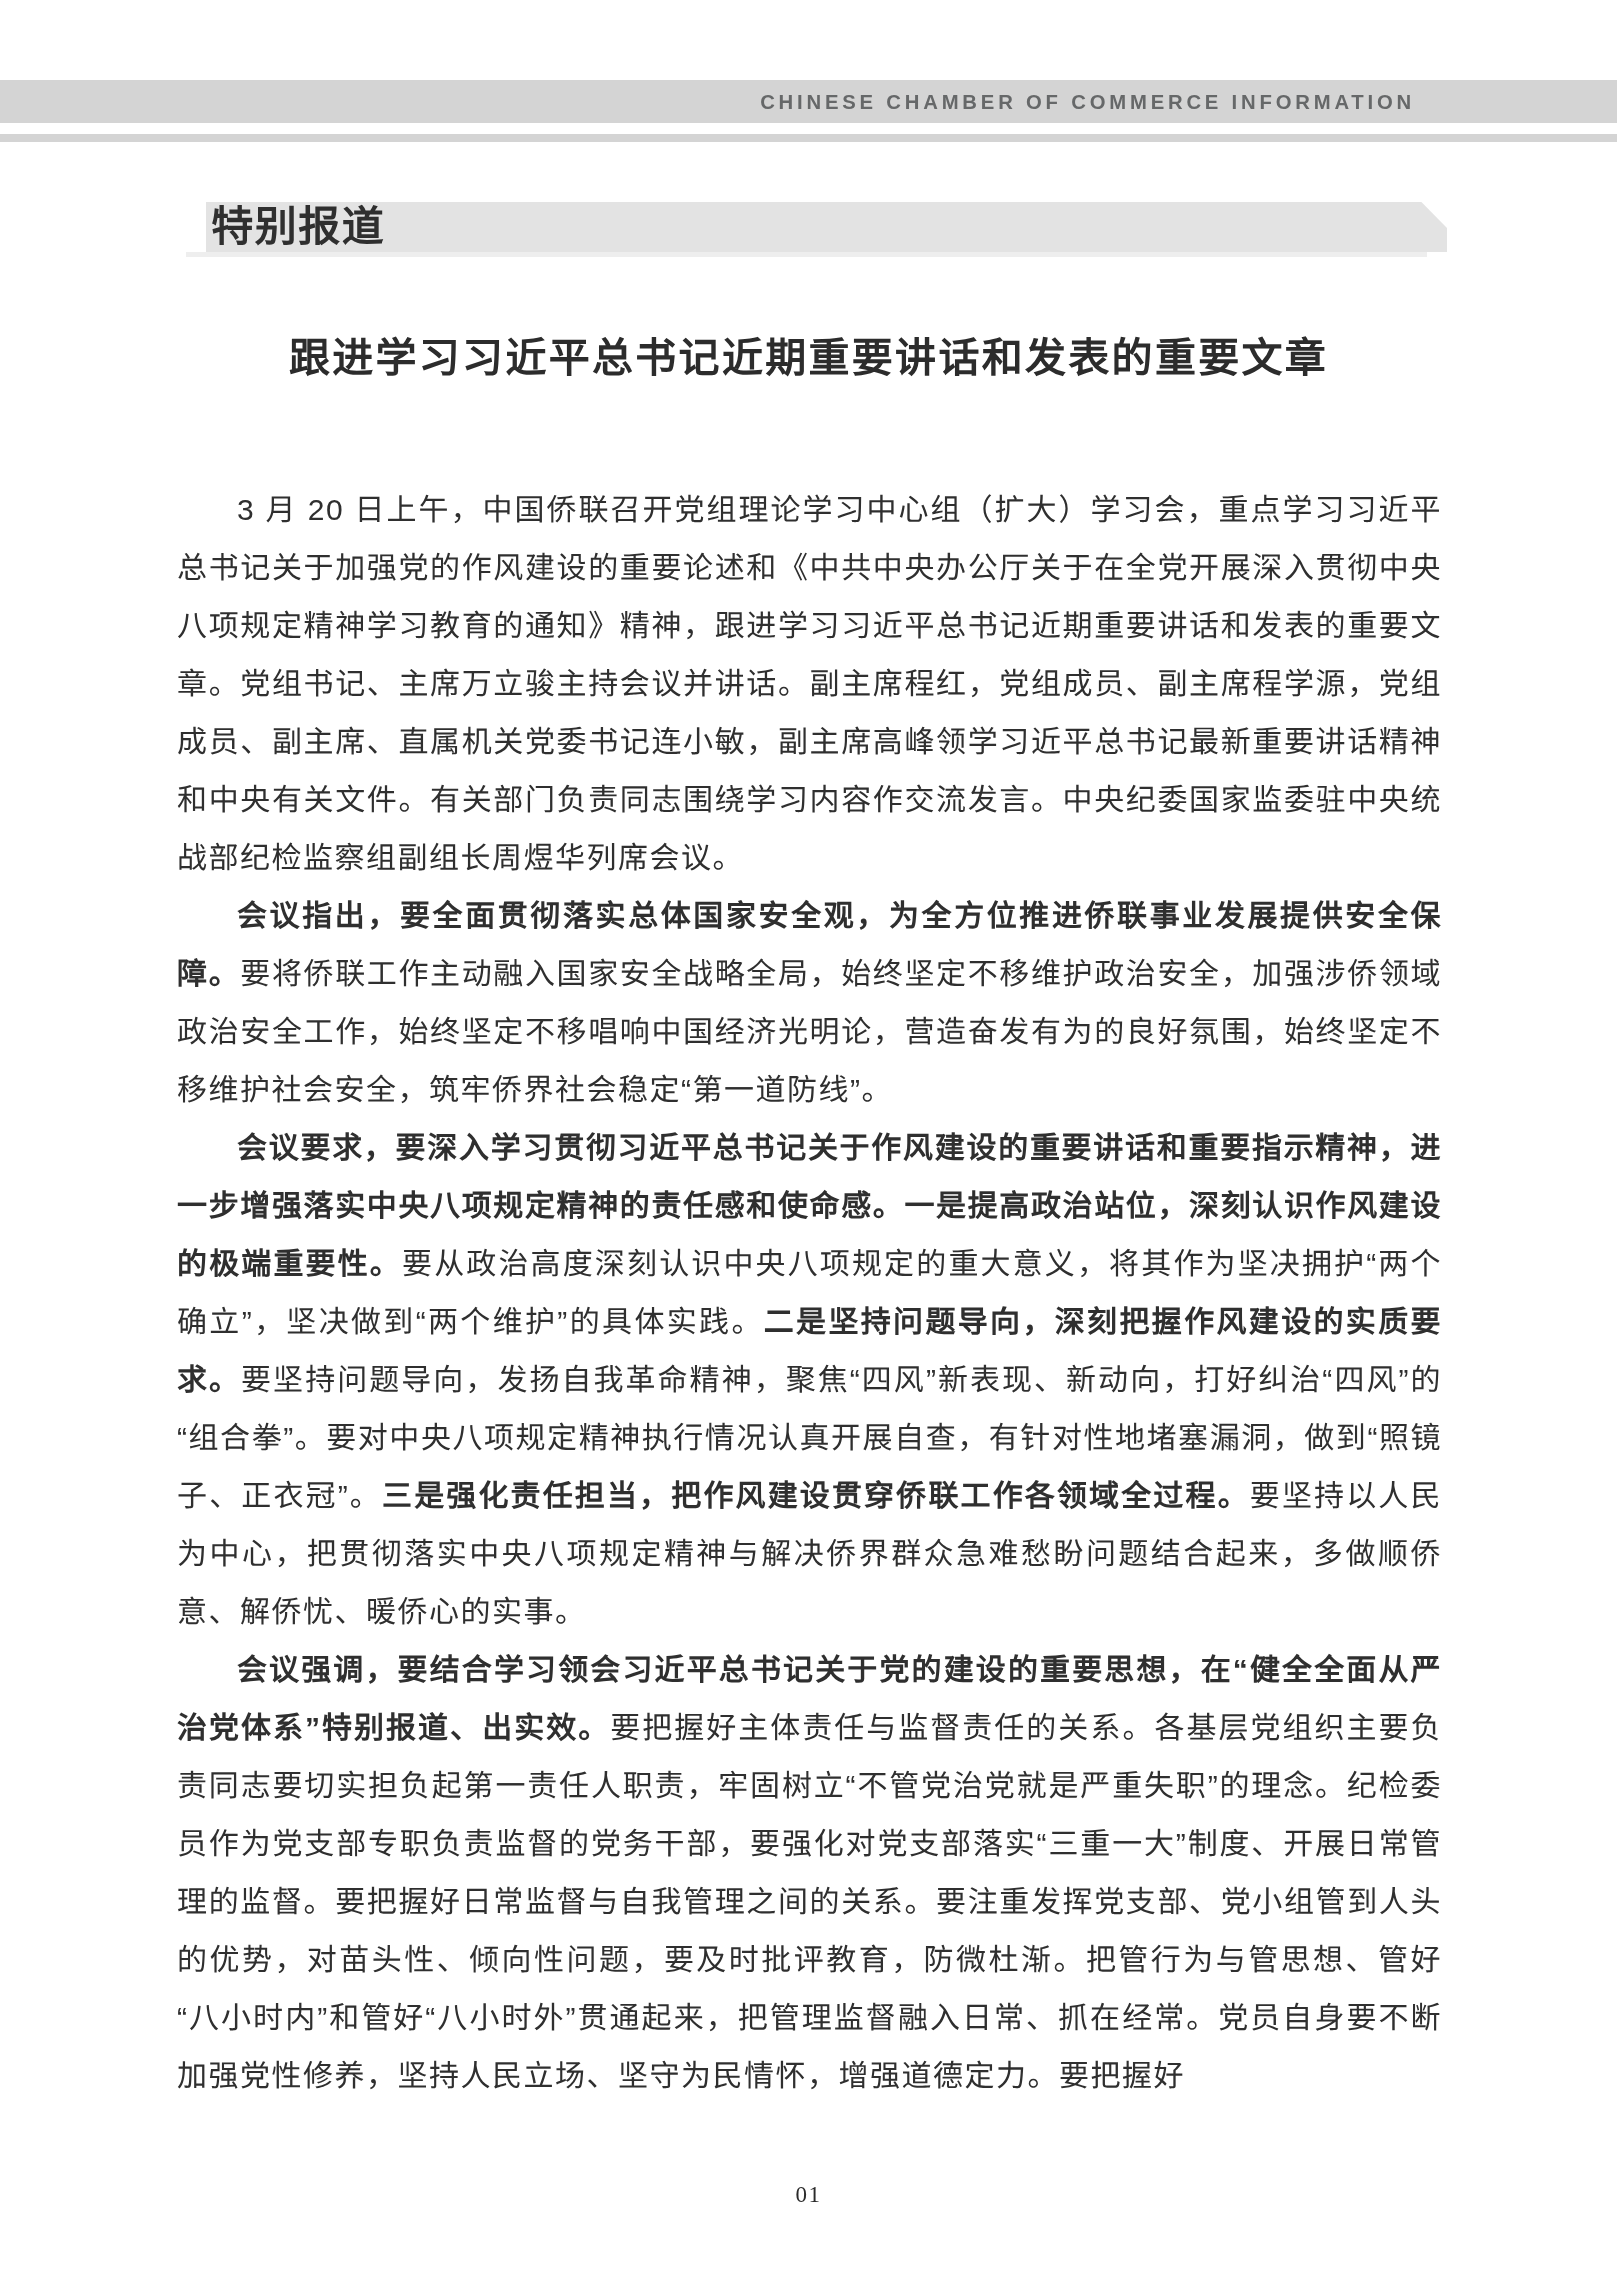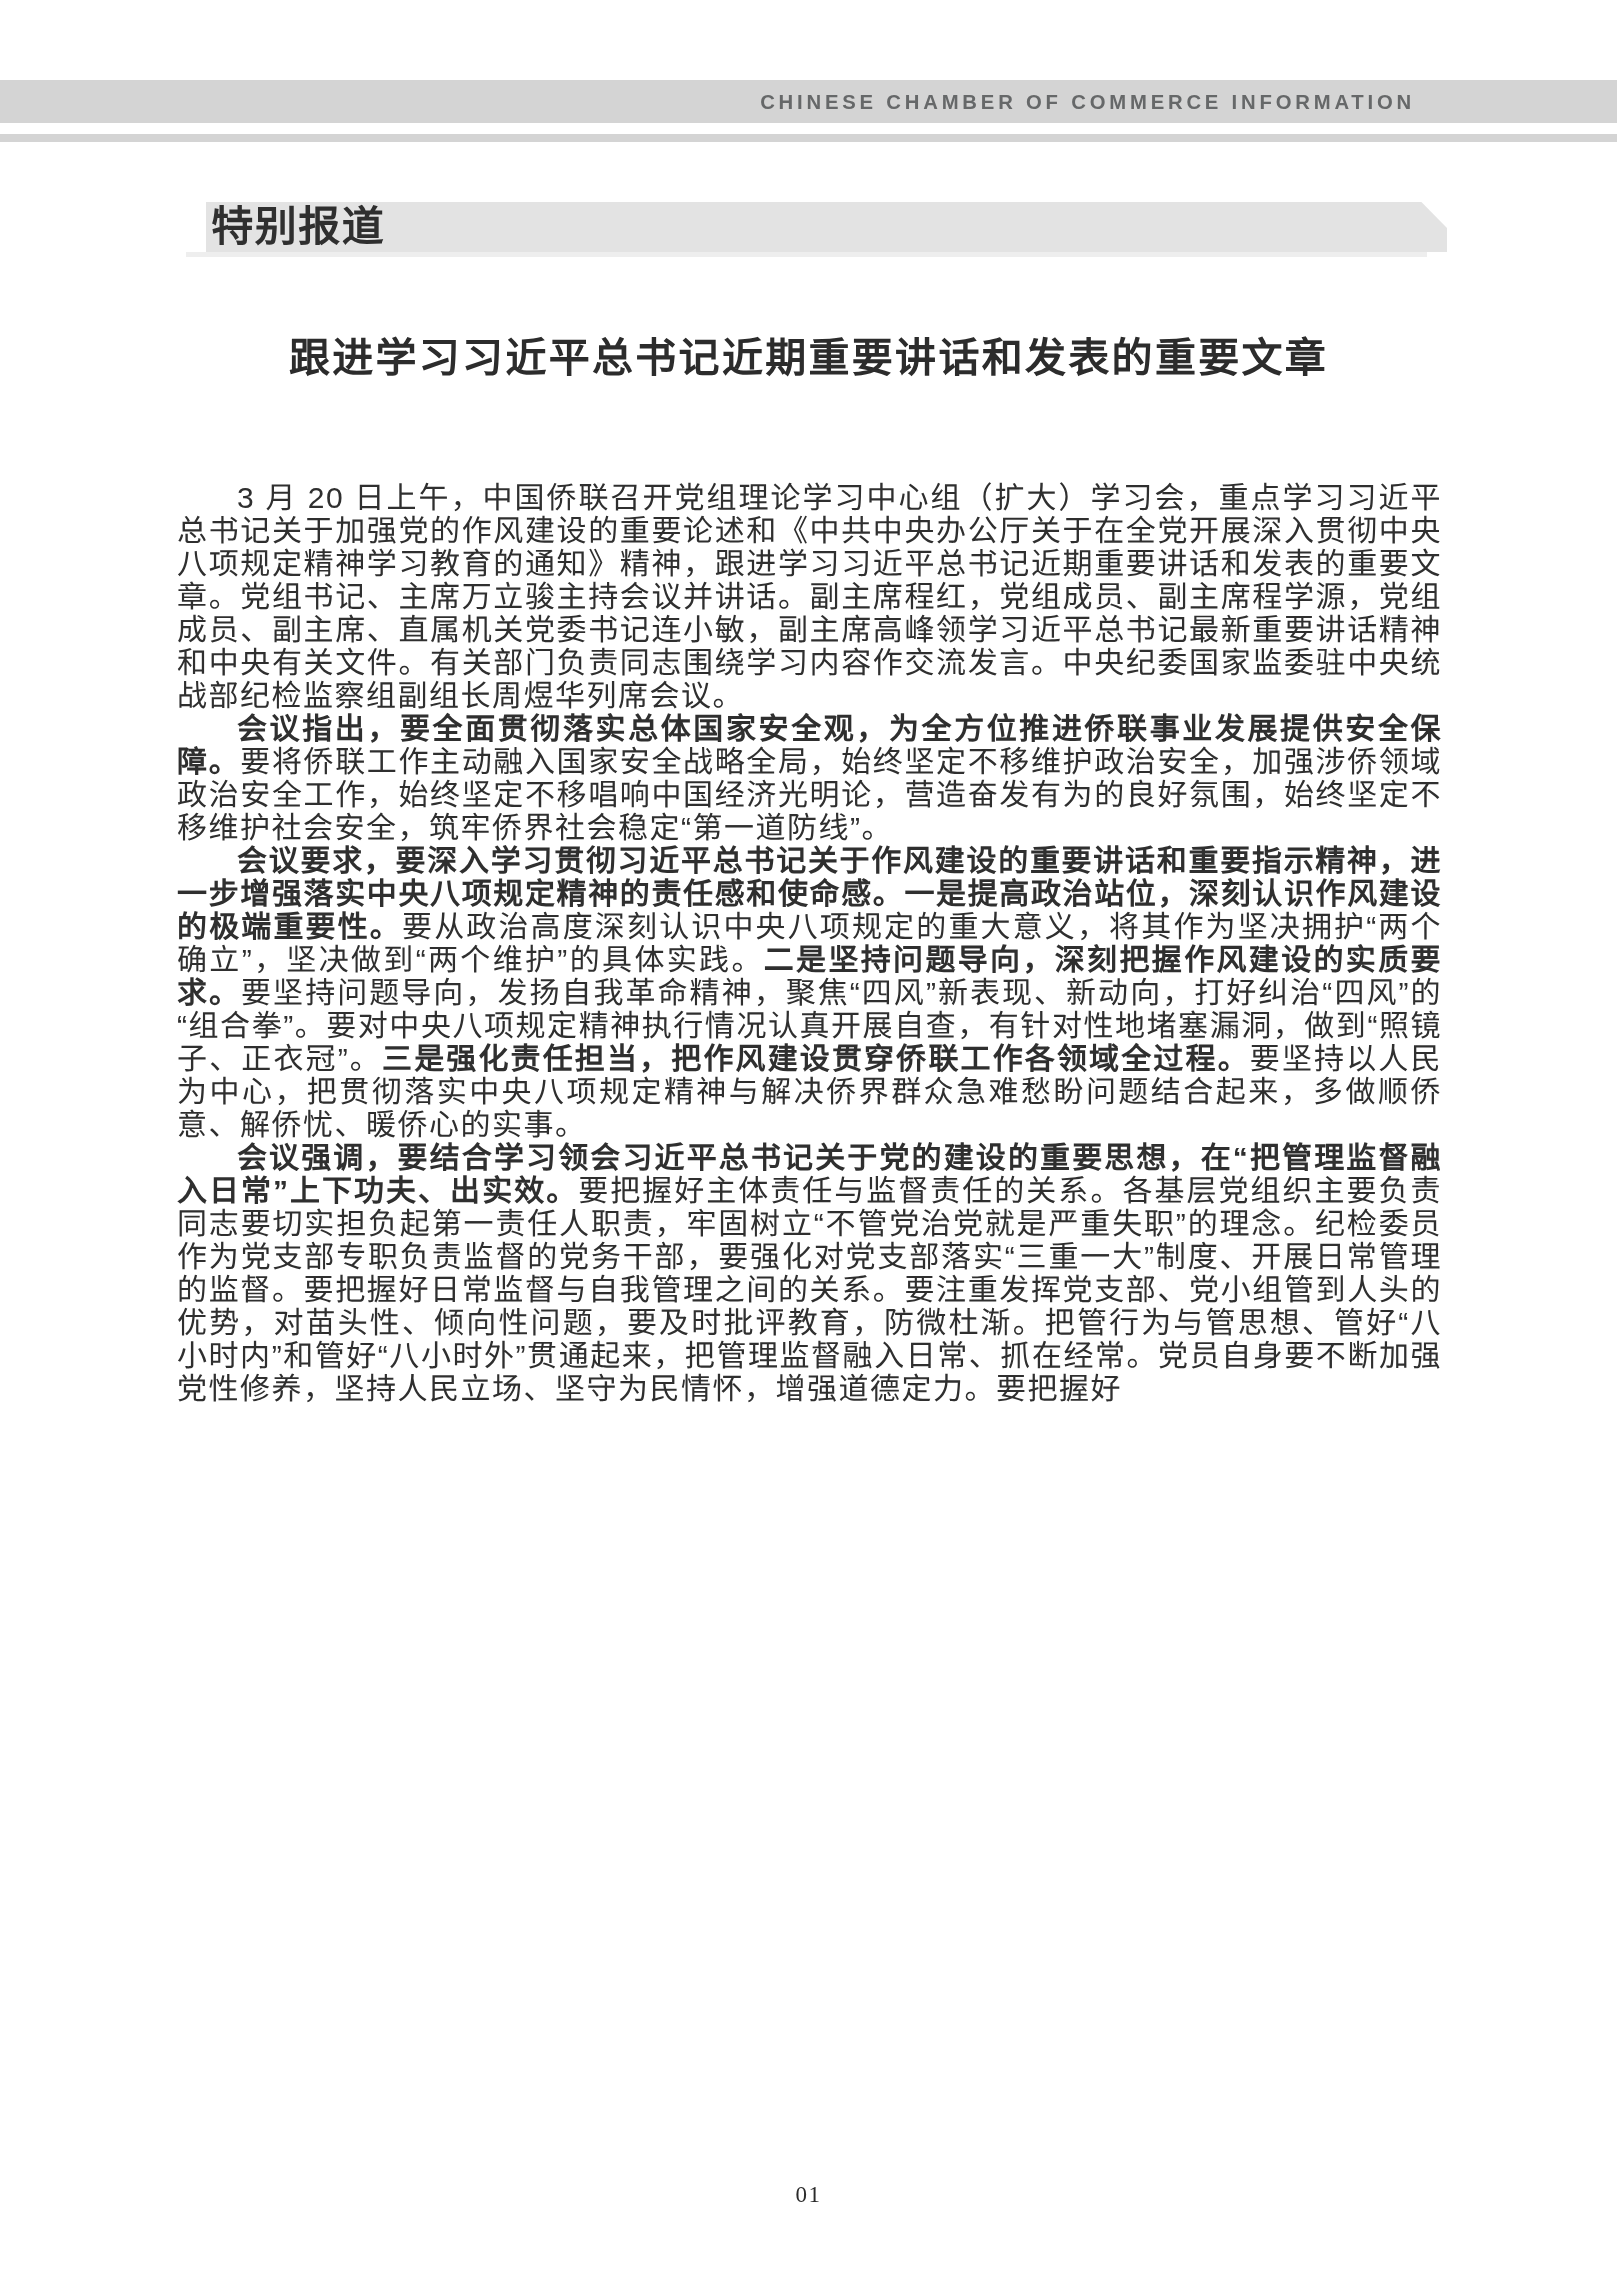--- a/index.html
+++ b/index.html
@@ -85,7 +85,7 @@
     width: 1265px;
     color: #2f2f2f;
     font-size: 30px;
-    line-height: 33px;
+    line-height: 58px;
     letter-spacing: 1.5px;
     text-align: justify;
     text-justify: inter-ideograph;

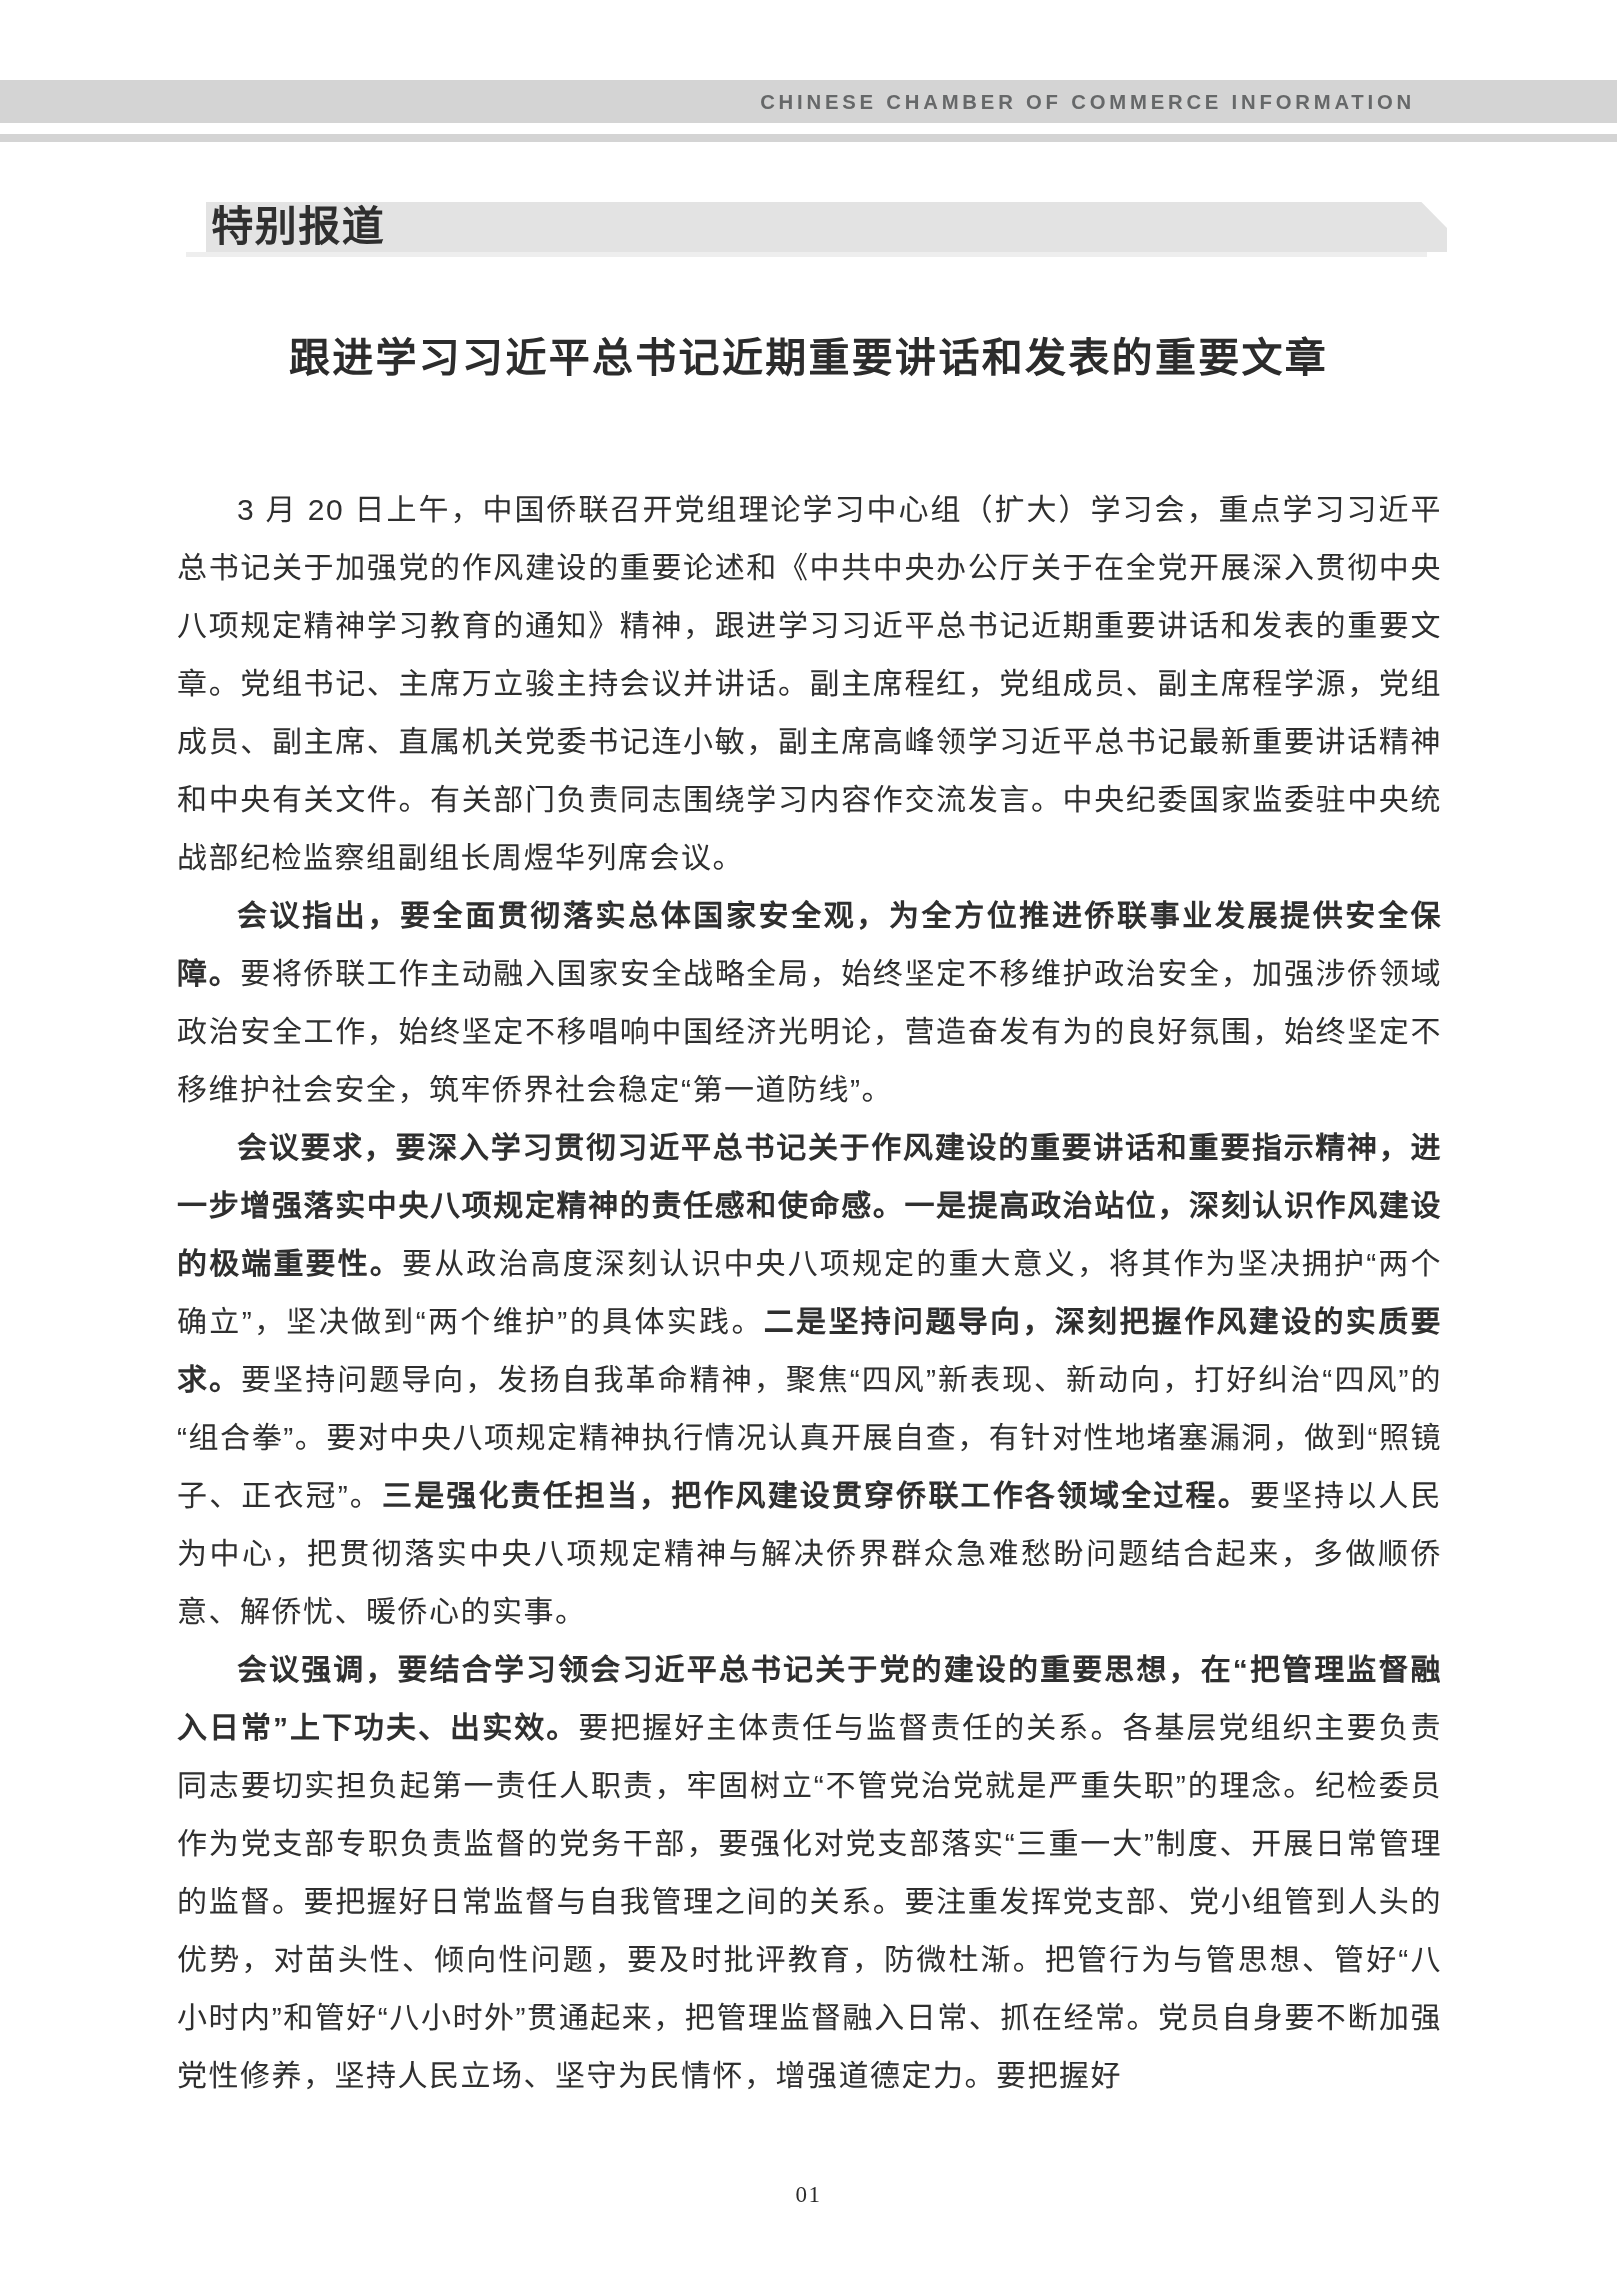--- a/index.html
+++ b/index.html
@@ -132,7 +132,7 @@
       <p><span>3 月 20 日上午，中国侨联召开党组理论学习中心组（扩大）学习会，重点学习习近平总书记关于加强党的作风建设的重要论述和《中共中央办公厅关于在全党开展深入贯彻中央八项规定精神学习教育的通知》精神，跟进学习习近平总书记近期重要讲话和发表的重要文章。党组书记、主席万立骏主持会议并讲话。副主席程红，党组成员、副主席程学源，党组成员、副主席、直属机关党委书记连小敏，副主席高峰领学习近平总书记最新重要讲话精神和中央有关文件。有关部门负责同志围绕学习内容作交流发言。中央纪委国家监委驻中央统战部纪检监察组副组长周煜华列席会议。</span></p>
       <p><span class="b">会议指出，要全面贯彻落实总体国家安全观，为全方位推进侨联事业发展提供安全保障。</span><span>要将侨联工作主动融入国家安全战略全局，始终坚定不移维护政治安全，加强涉侨领域政治安全工作，始终坚定不移唱响中国经济光明论，营造奋发有为的良好氛围，始终坚定不移维护社会安全，筑牢侨界社会稳定“第一道防线”。</span></p>
       <p><span class="b">会议要求，要深入学习贯彻习近平总书记关于作风建设的重要讲话和重要指示精神，进一步增强落实中央八项规定精神的责任感和使命感。一是提高政治站位，深刻认识作风建设的极端重要性。</span><span>要从政治高度深刻认识中央八项规定的重大意义，将其作为坚决拥护“两个确立”，坚决做到“两个维护”的具体实践。</span><span class="b">二是坚持问题导向，深刻把握作风建设的实质要求。</span><span>要坚持问题导向，发扬自我革命精神，聚焦“四风”新表现、新动向，打好纠治“四风”的“组合拳”。要对中央八项规定精神执行情况认真开展自查，有针对性地堵塞漏洞，做到“照镜子、正衣冠”。</span><span class="b">三是强化责任担当，把作风建设贯穿侨联工作各领域全过程。</span><span>要坚持以人民为中心，把贯彻落实中央八项规定精神与解决侨界群众急难愁盼问题结合起来，多做顺侨意、解侨忧、暖侨心的实事。</span></p>
-      <p><span class="b">会议强调，要结合学习领会习近平总书记关于党的建设的重要思想，在“把管理监督融入日常”上下功夫、出实效。</span><span>要把握好主体责任与监督责任的关系。各基层党组织主要负责同志要切实担负起第一责任人职责，牢固树立“不管党治党就是严重失职”的理念。纪检委员作为党支部专职负责监督的党务干部，要强化对党支部落实“三重一大”制度、开展日常管理的监督。要把握好日常监督与自我管理之间的关系。要注重发挥党支部、党小组管到人头的优势，对苗头性、倾向性问题，要及时批评教育，防微杜渐。把管行为与管思想、管好“八小时内”和管好“八小时外”贯通起来，把管理监督融入日常、抓在经常。党员自身要不断加强党性修养，坚持人民立场、坚守为民情怀，增强道德定力。要把握好</span></p>
+      <p><span class="b">会议强调，要结合学习领会习近平总书记关于党的建设的重要思想，在“健全全面从严治党体系”特别报道、出实效。</span><span>要把握好主体责任与监督责任的关系。各基层党组织主要负责同志要切实担负起第一责任人职责，牢固树立“不管党治党就是严重失职”的理念。纪检委员作为党支部专职负责监督的党务干部，要强化对党支部落实“三重一大”制度、开展日常管理的监督。要把握好日常监督与自我管理之间的关系。要注重发挥党支部、党小组管到人头的优势，对苗头性、倾向性问题，要及时批评教育，防微杜渐。把管行为与管思想、管好“八小时内”和管好“八小时外”贯通起来，把管理监督融入日常、抓在经常。党员自身要不断加强党性修养，坚持人民立场、坚守为民情怀，增强道德定力。要把握好</span></p>
     </div>
 
   <div class="page-number">01</div>

